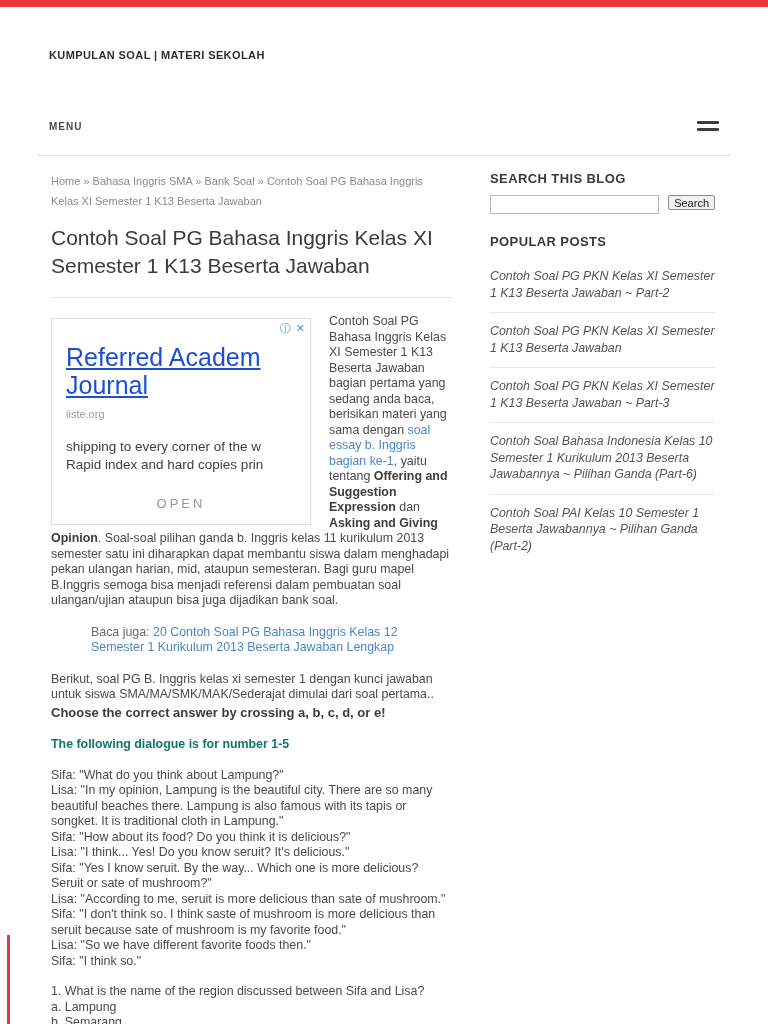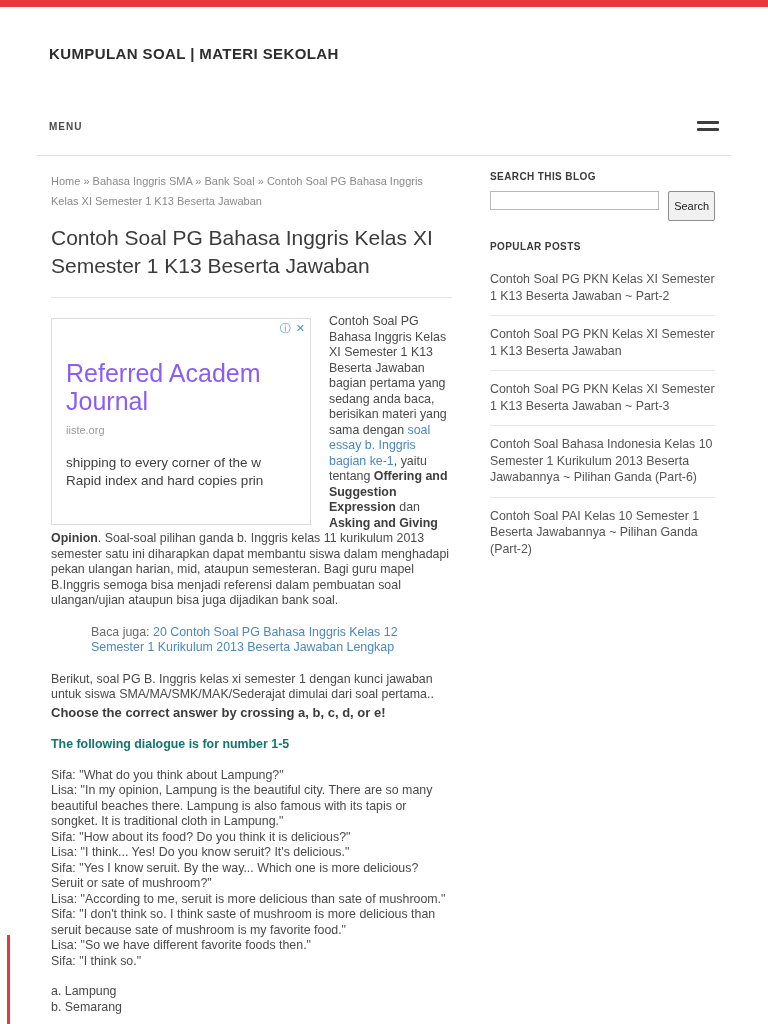--- a/index.html
+++ b/index.html
@@ -13,7 +13,7 @@
   .left-accent { position: absolute; left: 7px; top: 935px; bottom: 0; width: 3px; background: #e8383b; }
 
   header { padding: 38px 0 0 49px; }
-  .site-title { font-size: 15px; font-weight: bold; letter-spacing: 0.4px; color: #2d2d2d; display:inline-block; cursor:pointer; }
+  .site-title { font-size: 11px; font-weight: bold; letter-spacing: 0.4px; color: #2d2d2d; display:inline-block; cursor:pointer; }
 
   .menubar {
     margin: 42px 37px 0; padding: 10px 12px 18px 12px;

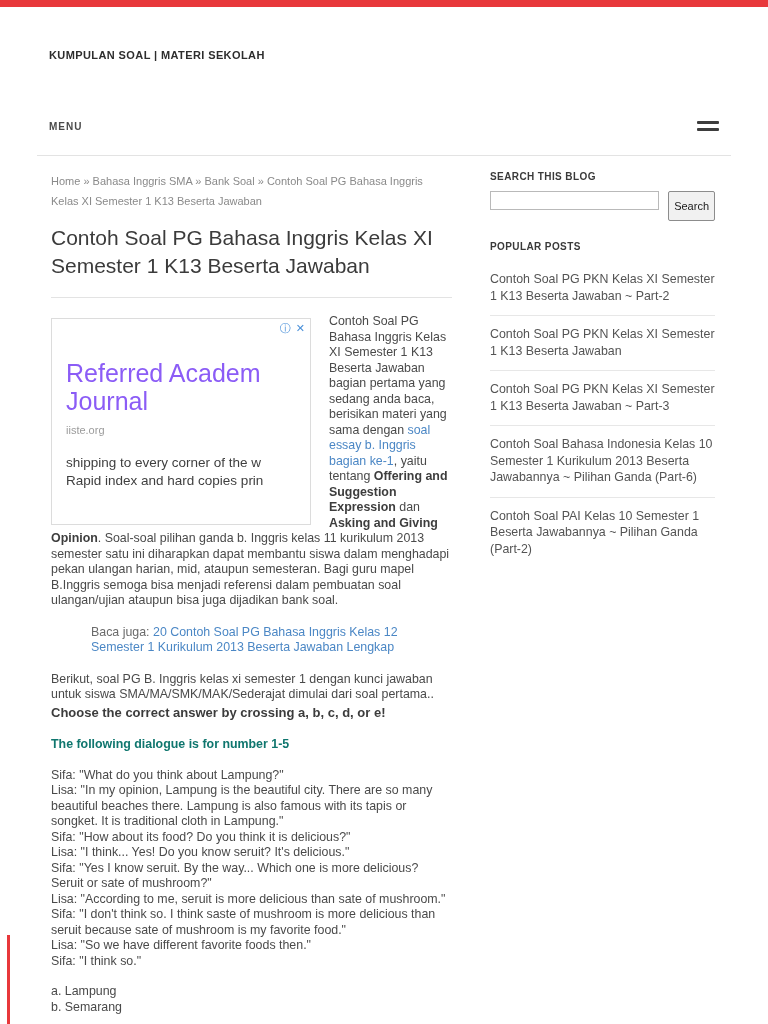--- a/index.html
+++ b/index.html
@@ -66,7 +66,7 @@
 
   
   .widget { margin-bottom: 20px; }
-  .widget-title { font-size: 10px; font-weight: bold; letter-spacing: 0.4px; color: #3a3a3a; margin-bottom: 9px; }
+  .widget-title { font-size: 13px; font-weight: bold; letter-spacing: 0.4px; color: #3a3a3a; margin-bottom: 9px; }
   .search-row { display: flex; align-items: flex-start; margin-bottom: 14px; }
   .search-input { flex: 1; height: 19px; border: 1px solid #b9b9b9; font-size: 12px; padding: 2px 4px; background: #fff; }
   .search-btn {

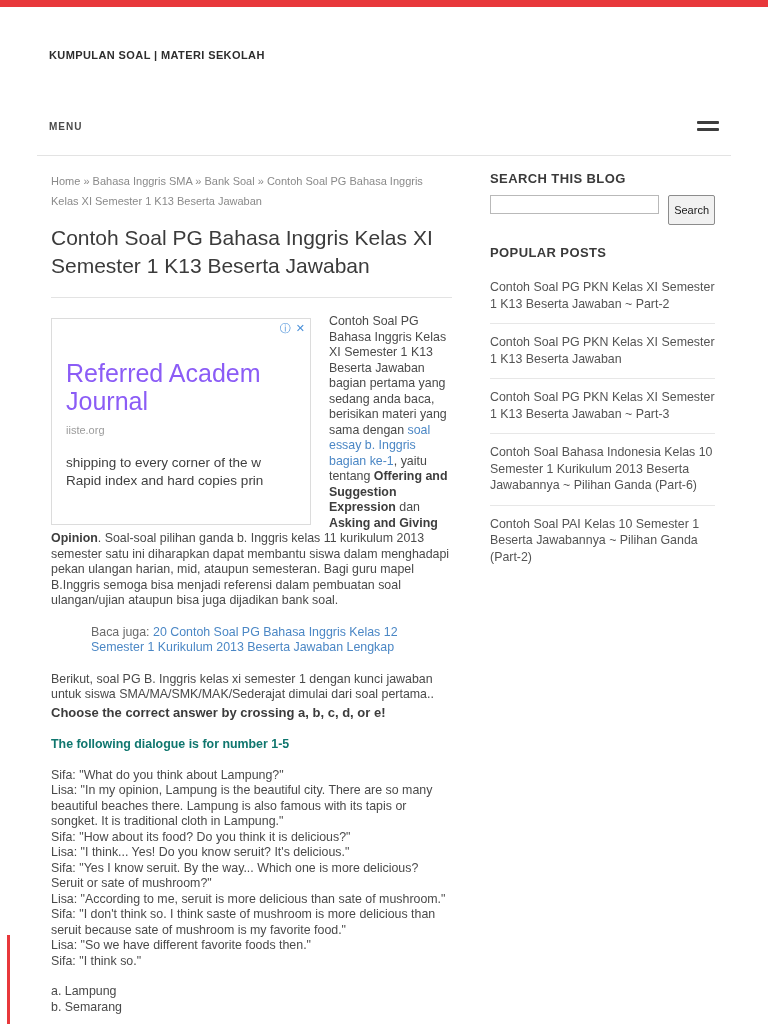--- a/index.html
+++ b/index.html
@@ -70,7 +70,7 @@
   .search-row { display: flex; align-items: flex-start; margin-bottom: 14px; }
   .search-input { flex: 1; height: 19px; border: 1px solid #b9b9b9; font-size: 12px; padding: 2px 4px; background: #fff; }
   .search-btn {
-    margin-left: 9px; height: 30px; font-size: 11px; padding: 0 5px; color: #1a1a1a;
+    margin-left: 9px; height: 15px; font-size: 11px; padding: 0 5px; color: #1a1a1a;
     background: #f1f1f1; border: 1px solid #8c8c8c; border-radius: 2px; cursor: pointer;
     font-family: "Liberation Sans", sans-serif;
   }

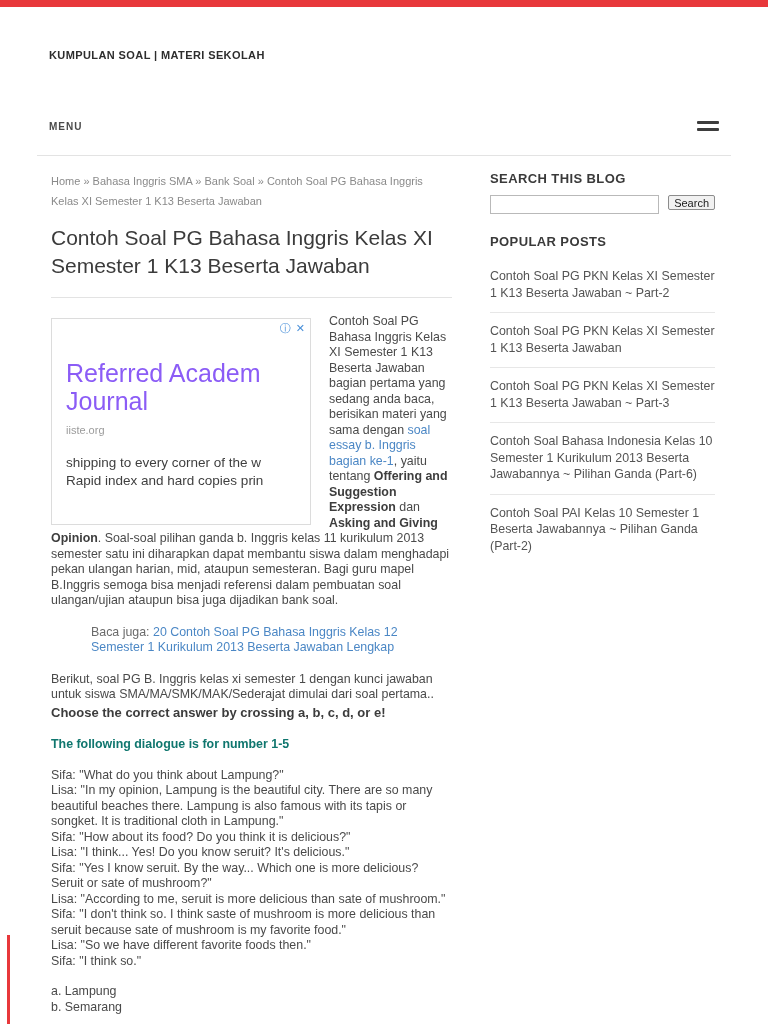--- a/index.html
+++ b/index.html
@@ -77,7 +77,7 @@
   .popular { display: block; }
   .popular-item {
     display: block; font-size: 12.4px; line-height: 16.5px; color: #545454;
-    padding: 10px 0 11px; border-bottom: 1px solid #e7e7e7; cursor: pointer;
+    padding: 10px 0 11px; border-bottom: 1px solid #e7e7e7; cursor: pointer; font-style: italic;
   }
   .popular-item:last-child { border-bottom: none; }
 </style>

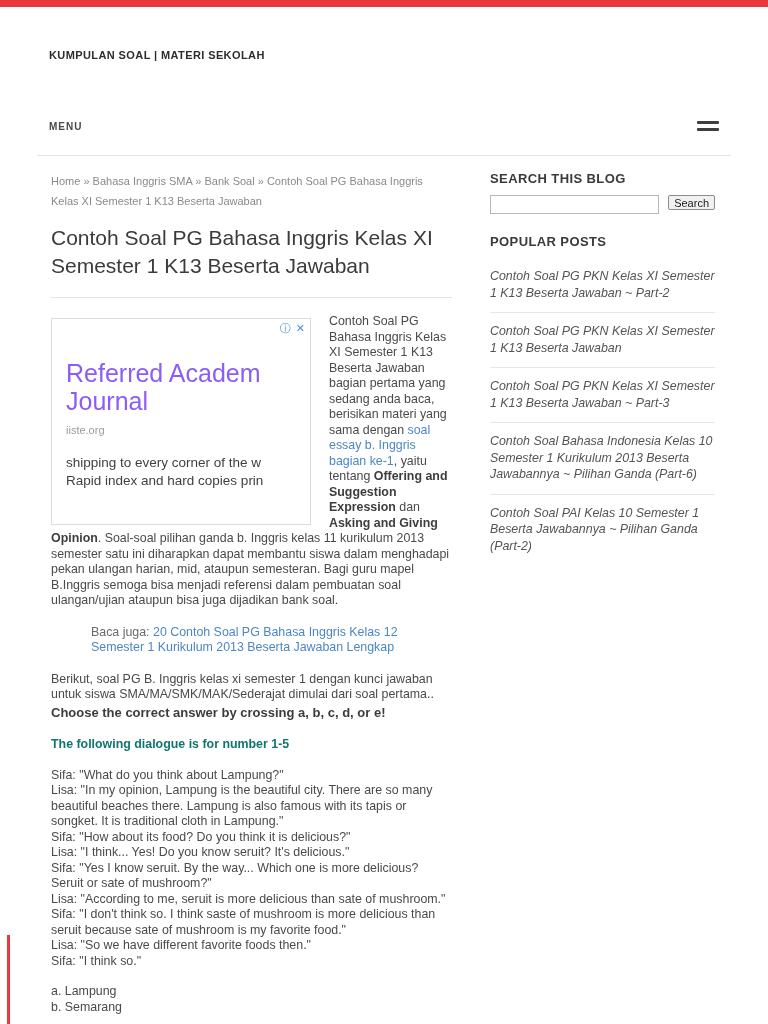--- a/index.html
+++ b/index.html
@@ -48,7 +48,7 @@
   .ad-icons { position: absolute; top: 2px; right: 4px; font-size: 11px; color: #4a90d9; }
   .ad-icons span { cursor: pointer; padding: 1px; }
   .ad-close { color: #4a90d9; }
-  .ad-headline { display: block; margin-top: 40px; font-size: 25px; line-height: 28px; color: #8b5cf6; }
+  .ad-headline { display: block; margin-top: 24px; font-size: 25px; line-height: 28px; color: #1d4ed8; text-decoration: underline; }
   .ad-headline .l1 { display: block; white-space: nowrap; overflow: hidden; }
   .ad-domain { display: block; font-size: 11px; color: #9b9b9b; margin-top: 8px; }
   .ad-body { display: block; margin-top: 15px; font-size: 13.5px; line-height: 18px; color: #3f3f3f; }

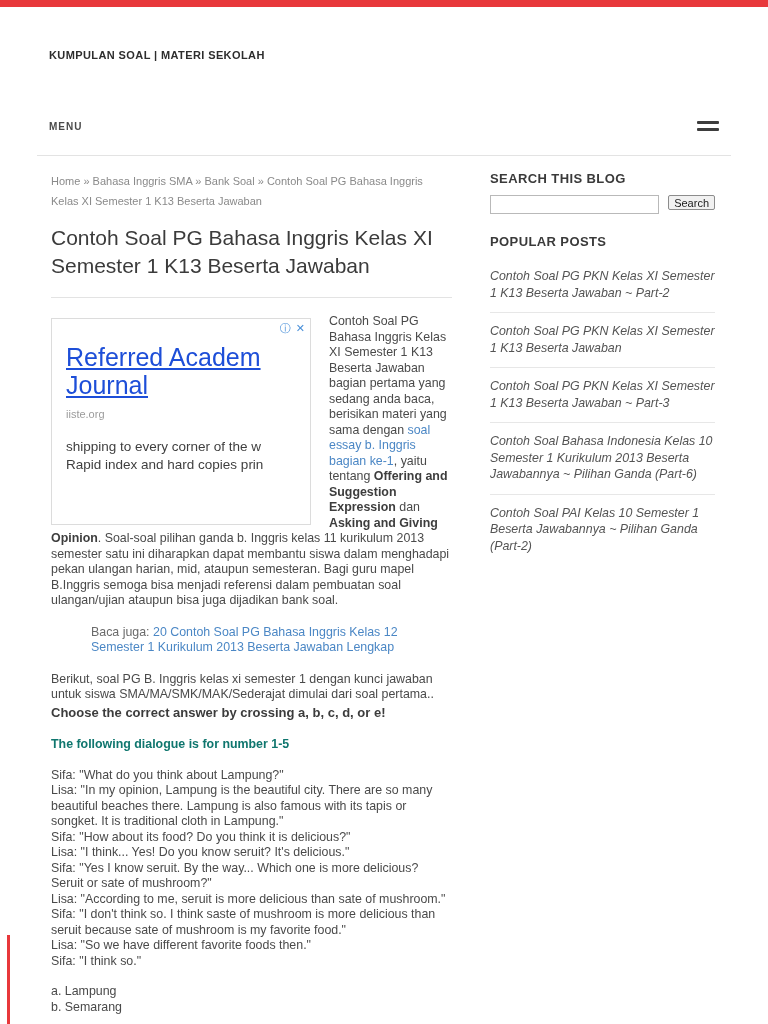--- a/index.html
+++ b/index.html
@@ -133,6 +133,7 @@
             <span class="l2">shipping to every corner of the w</span>
             <span class="l2">Rapid index and hard copies prin</span>
           </span>
+          <span class="ad-open">OPEN</span>
         </span>
         <span><span>Contoh Soal PG Bahasa Inggris Kelas XI Semester 1 K13 Beserta Jawaban bagian pertama yang sedang anda baca, berisikan materi yang sama dengan </span><a href="#" class="link">soal essay b. Inggris bagian ke-1</a><span>, yaitu tentang </span><b>Offering and Suggestion Expression</b><span> dan </span><b>Asking and Giving Opinion</b><span>. Soal-soal pilihan ganda b. Inggris kelas 11 kurikulum 2013 semester satu ini diharapkan dapat membantu siswa dalam menghadapi pekan ulangan harian, mid, ataupun semesteran. Bagi guru mapel B.Inggris semoga bisa menjadi referensi dalam pembuatan soal ulangan/ujian ataupun bisa juga dijadikan bank soal.</span></span>
       </p>

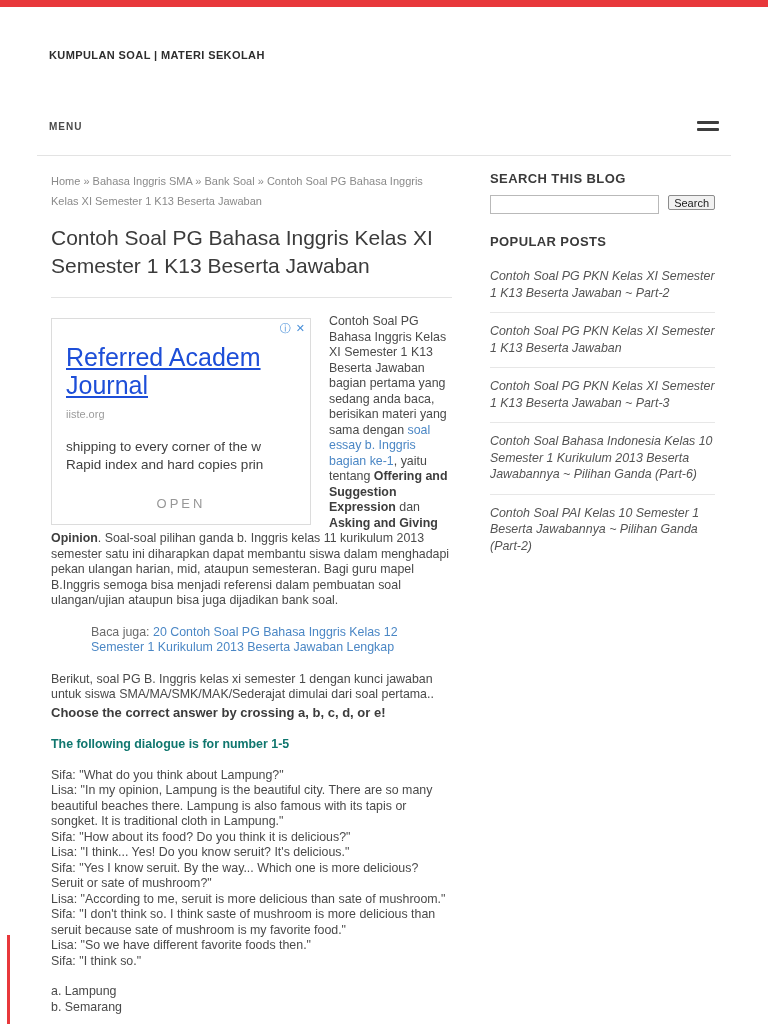--- a/index.html
+++ b/index.html
@@ -161,6 +161,7 @@
         </div>
 
       <div class="question">
+        <div class="qline">1. What is the name of the region discussed between Sifa and Lisa?</div>
         <span>
           
         <div class="qline">a. Lampung</div><div class="qline">b. Semarang</div></span>

